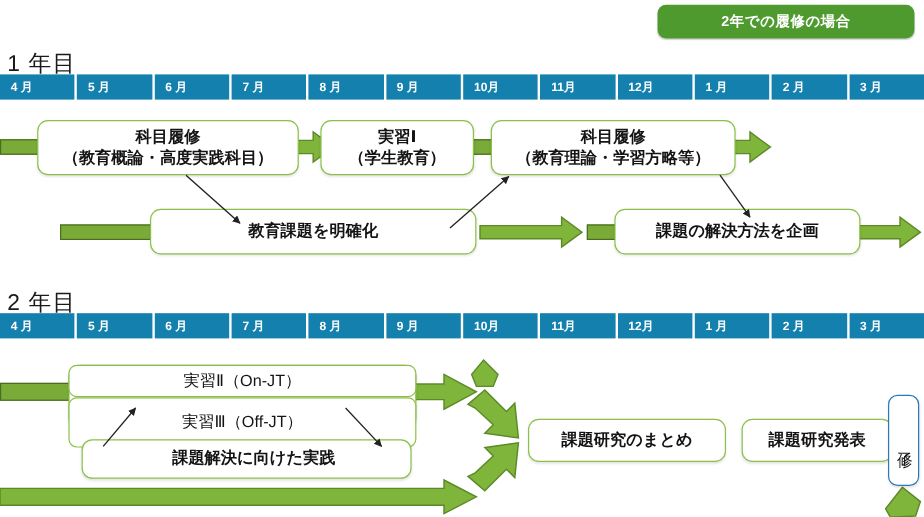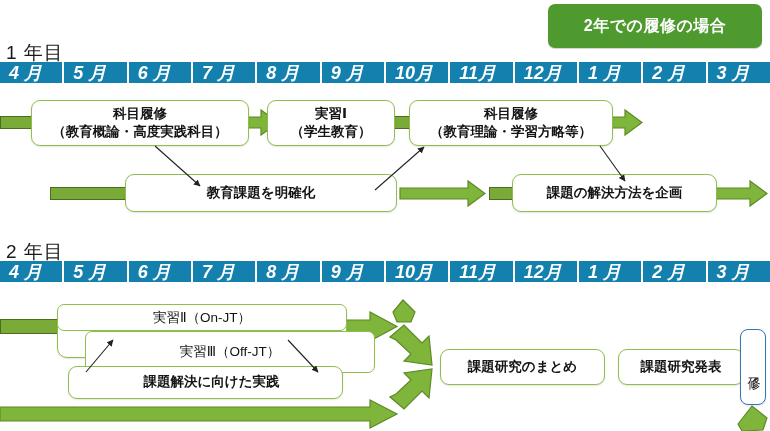--- a/index.html
+++ b/index.html
@@ -14,10 +14,10 @@
 
   
   .title-pill{
-    position:absolute;left:548px;top:4px;width:214px;height:44px;
+    position:absolute;left:548px;top:4px;width:214px;height:28px;
     background:#4e9a2f;border-radius:7px;
     display:flex;align-items:center;justify-content:center;
-    color:#ffffff;font-size:16px;font-weight:bold;letter-spacing:.5px;
+    color:#ffffff;font-size:12px;font-weight:bold;letter-spacing:.5px;
     box-shadow:0 1px 1px rgba(0,0,0,.18);
   }
 

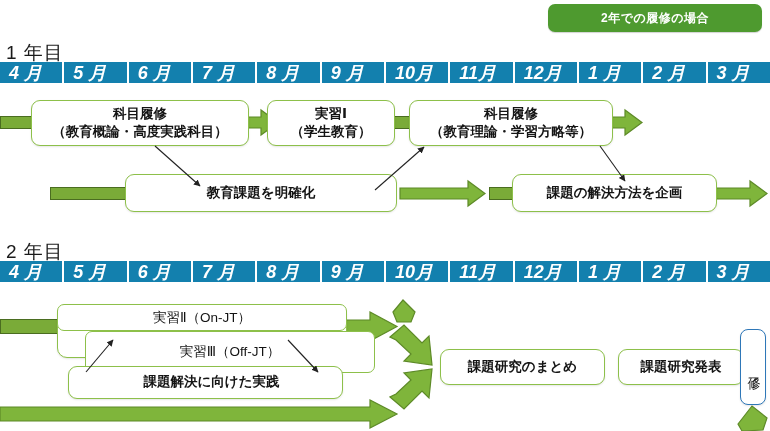--- a/index.html
+++ b/index.html
@@ -31,11 +31,10 @@
   .month-bar{position:absolute;left:0;height:21px;display:flex;width:770px;}
   .month-cell{
     flex:1 1 0;background:#1380ae;color:#ffffff;
-    font-size:18px;font-weight:bold;
+    font-size:10px;font-weight:bold;
     display:flex;align-items:center;
     padding-left:9px;box-sizing:border-box;
     margin-right:2px;
-    font-style:italic;
   }
   .month-cell:last-child{margin-right:0;}
   .gbar-dark{position:absolute;background:#7aab38;border:1px solid #4a6d20;box-sizing:border-box;}

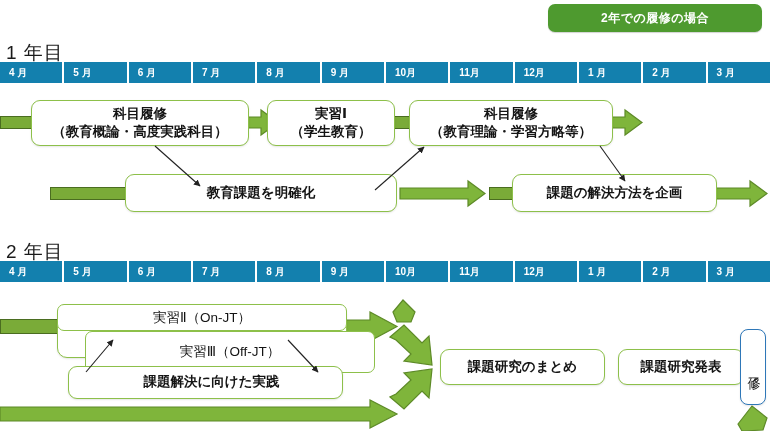--- a/index.html
+++ b/index.html
@@ -186,7 +186,7 @@
   <div class="box-inner" style="left:57px;top:304px;width:290px;height:27px;">
     <span class="lbl">実習Ⅱ（On-JT）</span>
   </div>
-  <div class="box-inner" style="left:57px;top:331px;width:290px;height:42px;margin-left:28px;">
+  <div class="box-inner" style="left:57px;top:331px;width:290px;height:42px;">
     <span class="lbl">実習Ⅲ（Off-JT）</span>
   </div>
 

